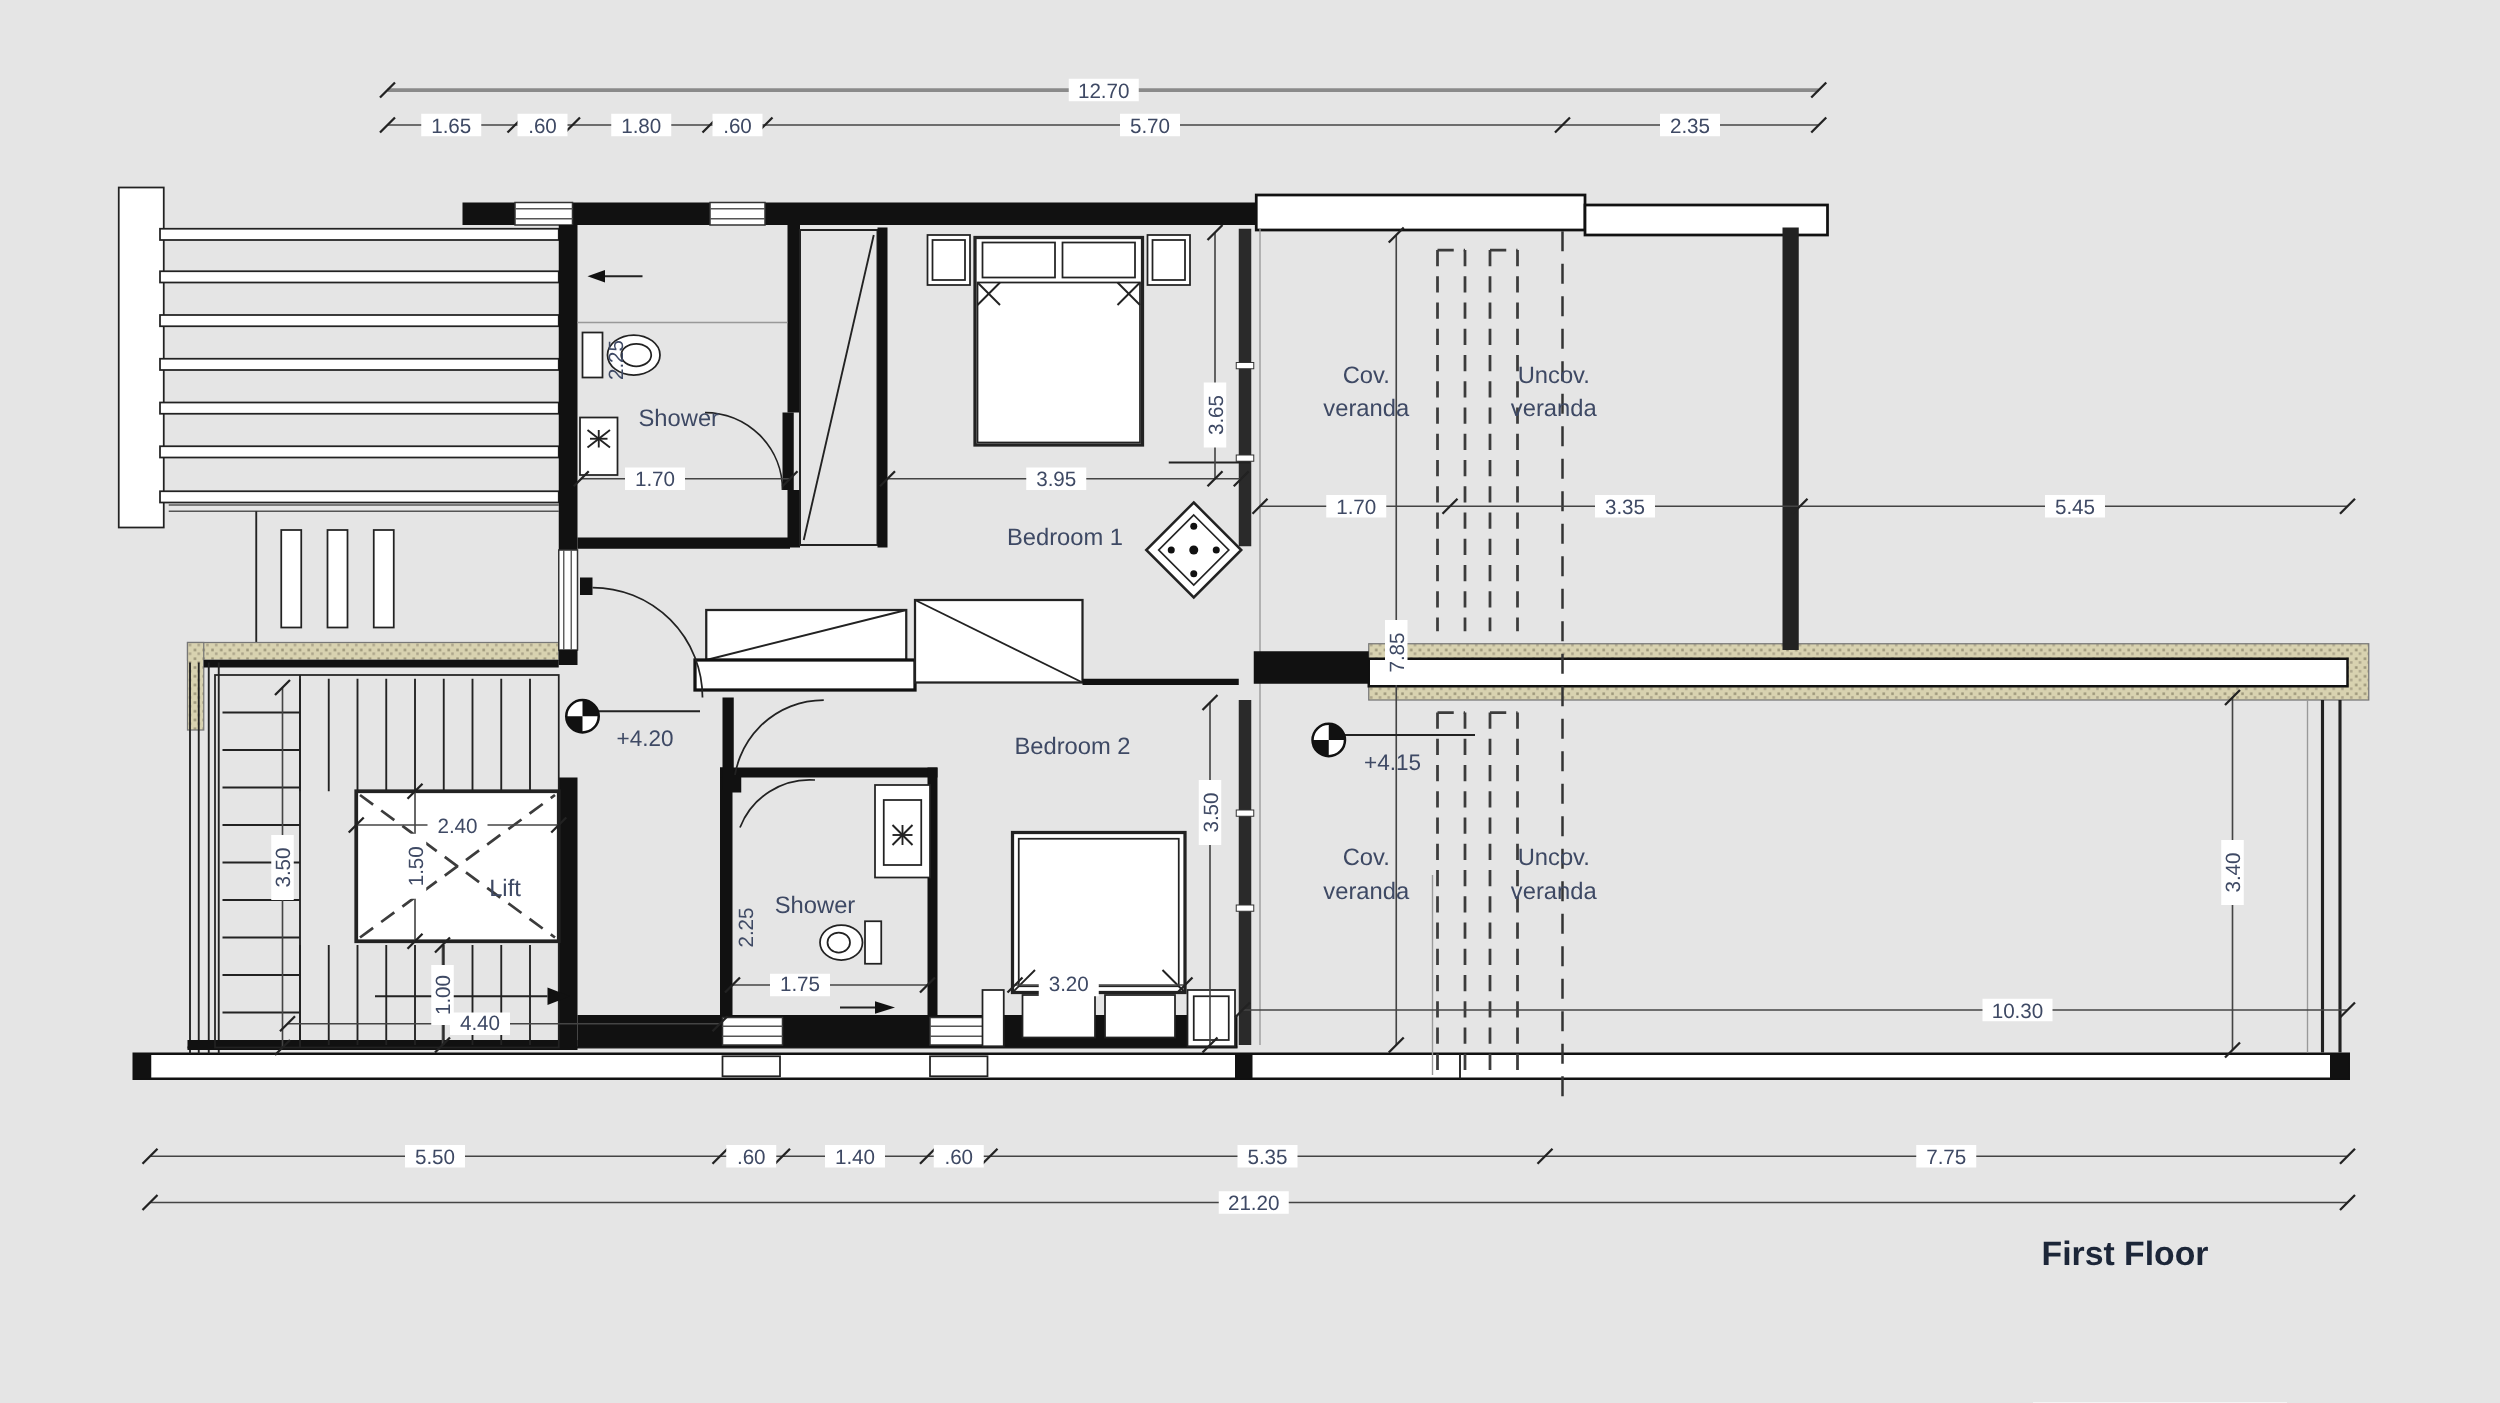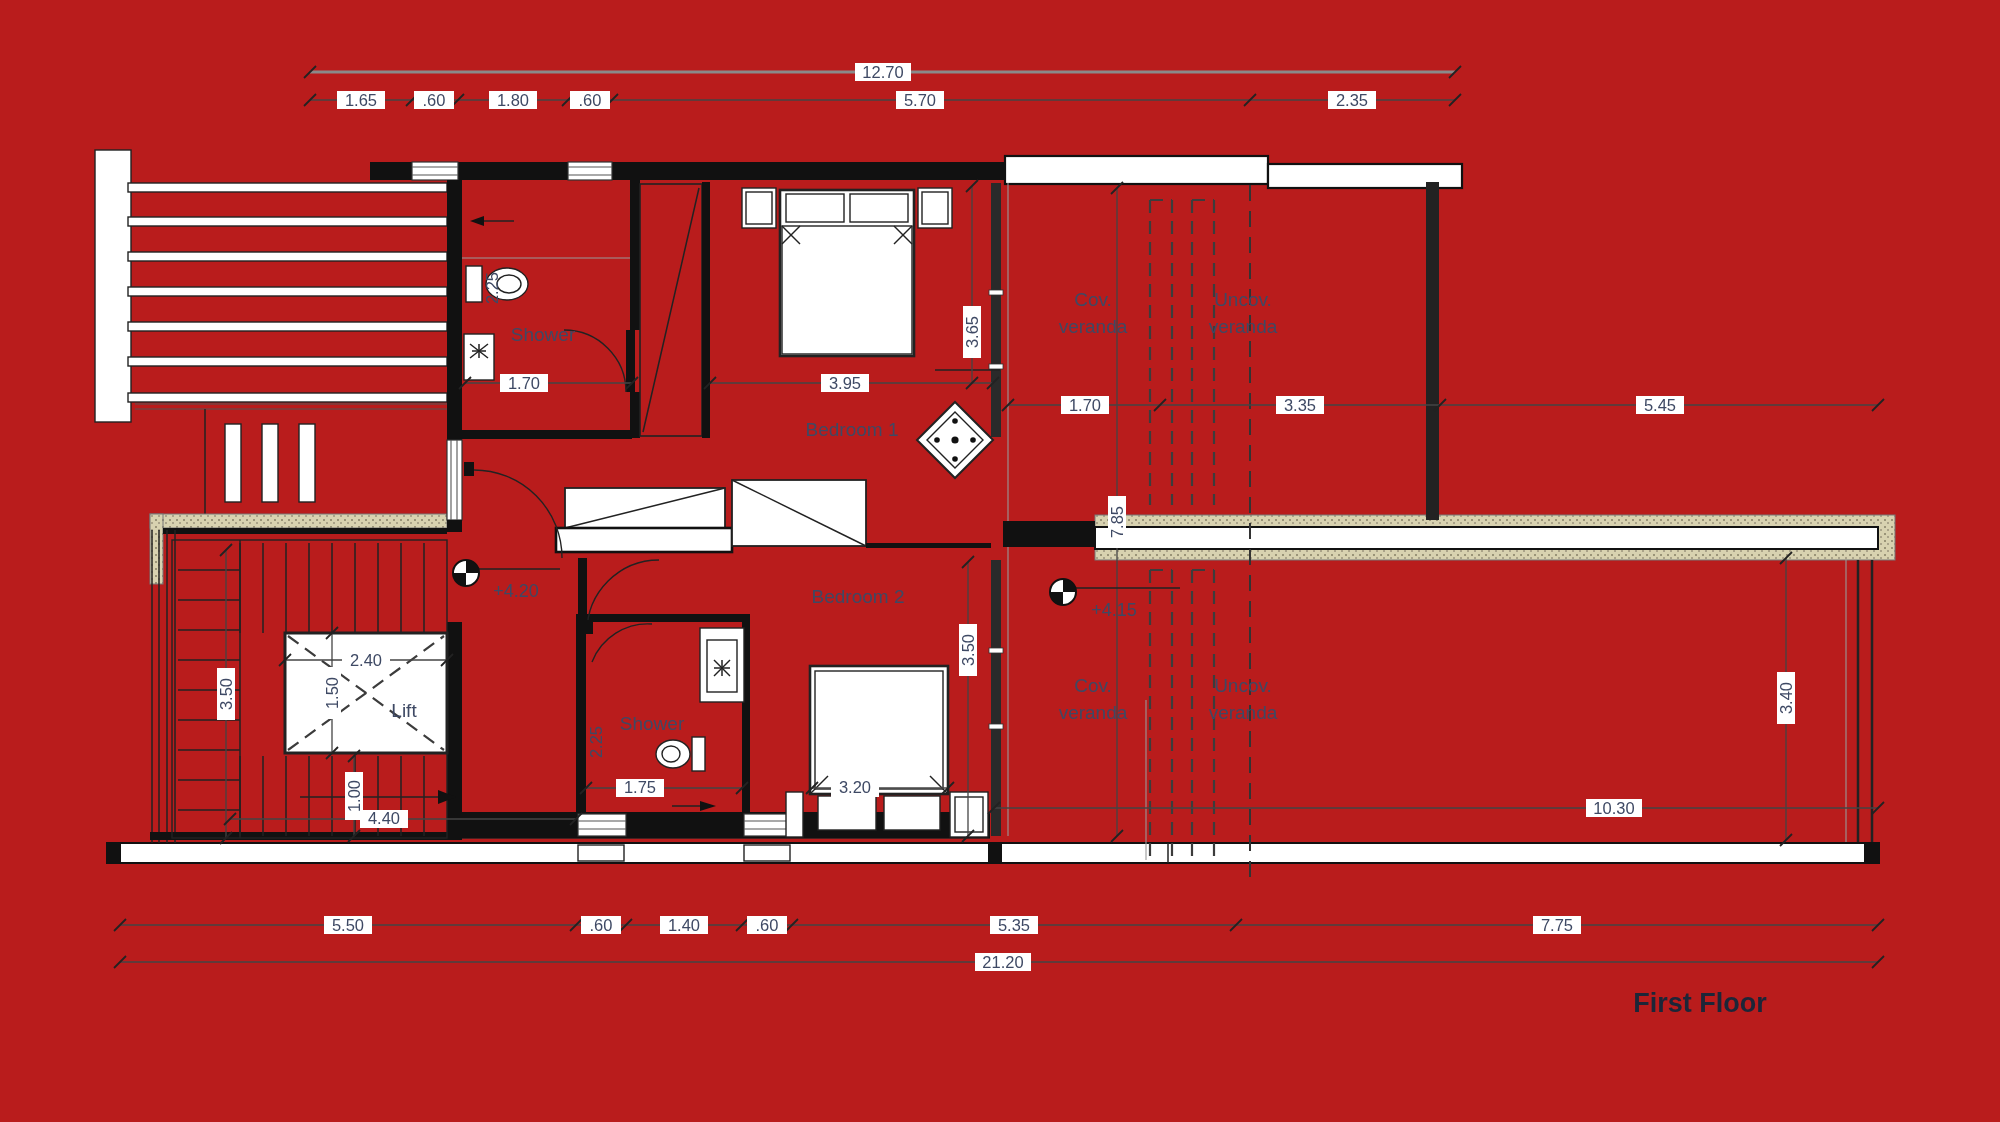--- a/index.html
+++ b/index.html
@@ -3,7 +3,7 @@
 <meta charset="utf-8">
 <style>
   html,body{margin:0;padding:0;background:#ffffff;}
-  #canvas{position:relative;width:2000px;height:1122px;background:#b91c1c;overflow:hidden;
+  #canvas{position:relative;width:2000px;height:1122px;background:#e5e5e5;overflow:hidden;
           font-family:"Liberation Sans","DejaVu Sans",sans-serif;}
   svg{position:absolute;left:0;top:0;}
   text{font-family:"Liberation Sans","DejaVu Sans",sans-serif;}

